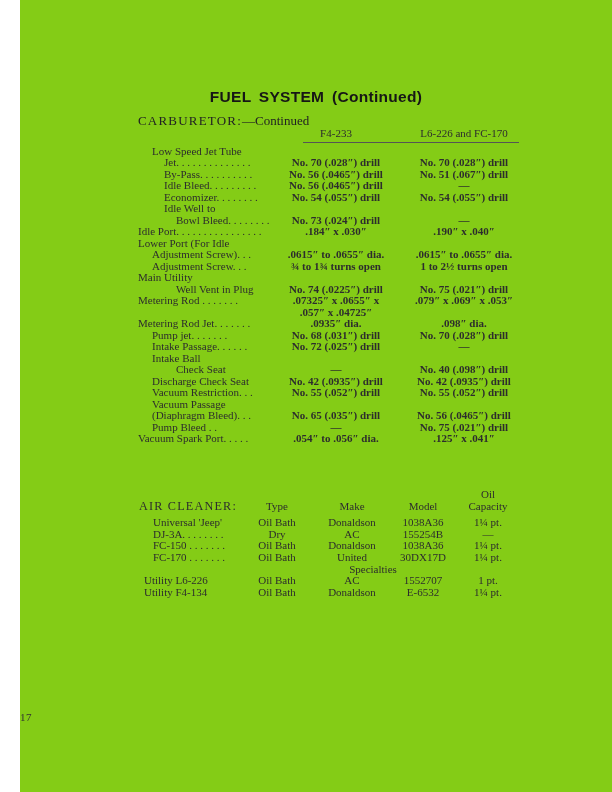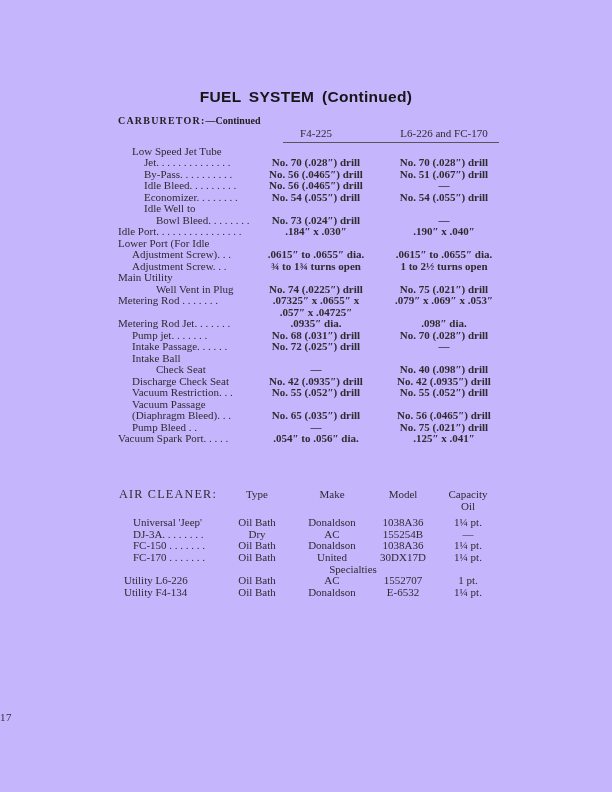--- a/index.html
+++ b/index.html
@@ -8,7 +8,7 @@
     font-family:"Liberation Serif", serif;color:#2d2d2d;
     -webkit-font-smoothing:antialiased;
   }
-  .page{position:absolute;inset:0;background:#c4b5fd;overflow:hidden;}
+  .page{position:absolute;inset:0;background:#84cc16;overflow:hidden;margin-left:20px;}
 
   .doc-title{
     position:absolute;top:88px;left:0;width:100%;text-align:center;

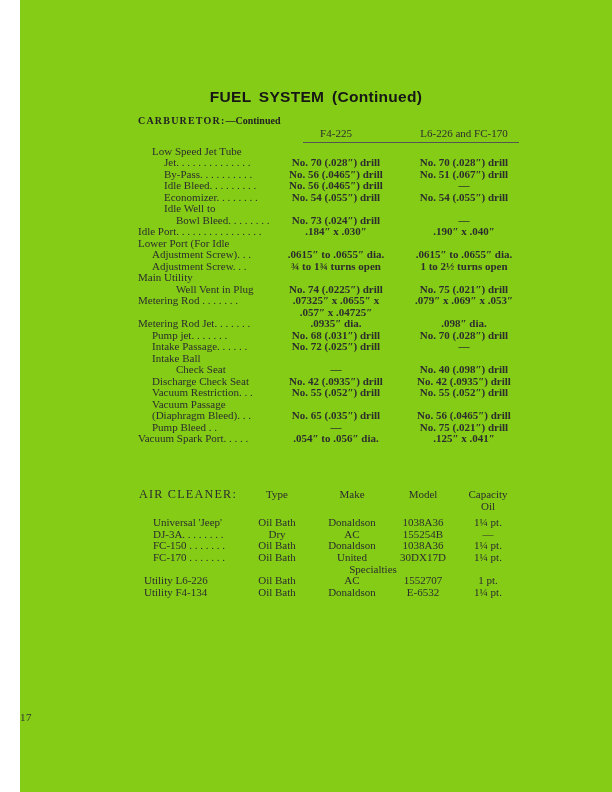--- a/index.html
+++ b/index.html
@@ -19,7 +19,7 @@
 
   
   .carb{position:absolute;left:118px;top:114px;width:392px;font-size:11px;line-height:11.5px;}
-  .carb-heading{white-space:nowrap;font-size:10px;line-height:13px;color:#222;font-weight:bold;}
+  .carb-heading{white-space:nowrap;font-size:13px;line-height:13px;color:#222;}
   .caps{letter-spacing:1.2px;}
   .carb-colheads{display:grid;grid-template-columns:136px 124px 132px;margin-top:1px;}
   .carb-colheads span{text-align:center;white-space:nowrap;}

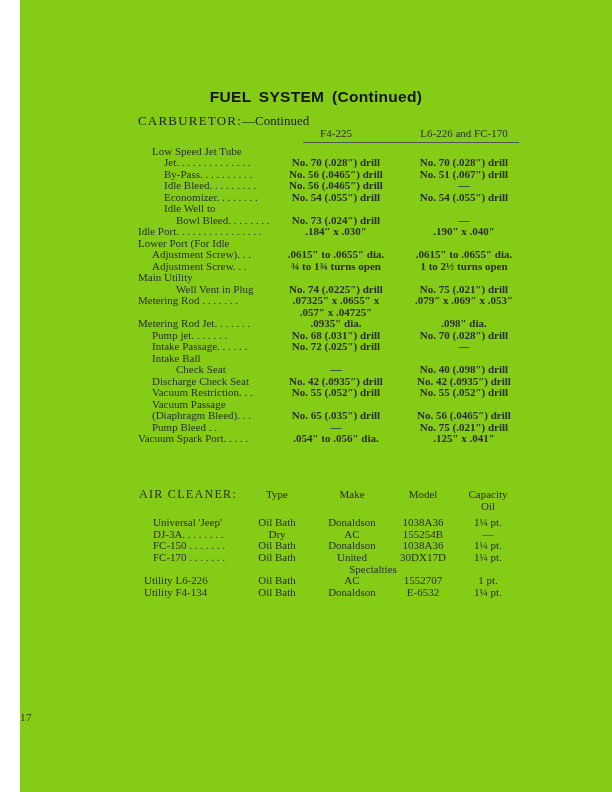--- a/index.html
+++ b/index.html
@@ -63,7 +63,7 @@
     </div>
     <div class="carb-colheads">
       <span></span>
-      <span>F4-225</span>
+      <span>F4-233</span>
       <span>L6-226 and FC-170</span>
     </div>
     <div class="carb-rule"></div>

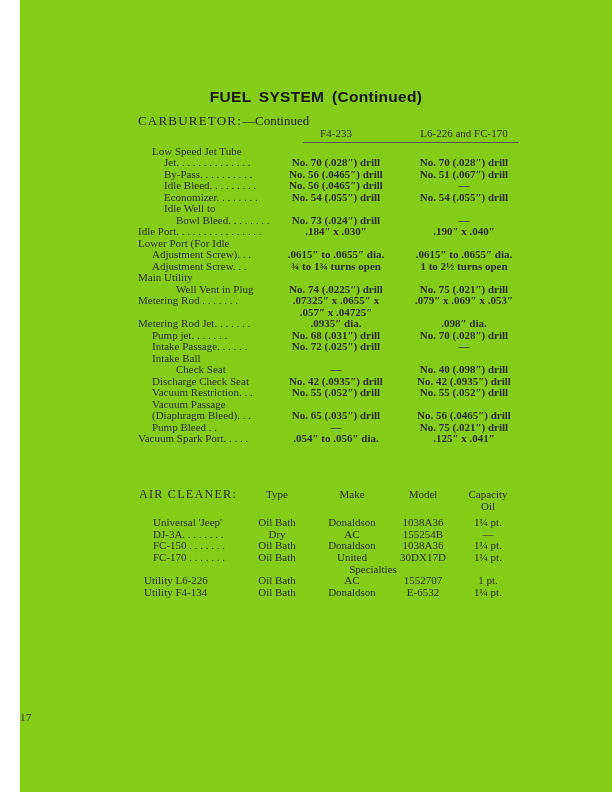--- a/index.html
+++ b/index.html
@@ -203,19 +203,19 @@
 
   <div class="ac">
     <div class="ac-grid">
+      <span class="cell"></span>
+      <span class="cell"></span>
+      <span class="cell"></span>
+      <span class="cell"></span>
+      <span class="cell">Oil</span>
+    </div>
+    <div class="ac-grid">
       <span class="cell ac-heading">AIR CLEANER:</span>
       <span class="cell">Type</span>
       <span class="cell">Make</span>
       <span class="cell">Model</span>
       <span class="cell">Capacity</span>
     </div>
-    <div class="ac-grid">
-      <span class="cell"></span>
-      <span class="cell"></span>
-      <span class="cell"></span>
-      <span class="cell"></span>
-      <span class="cell">Oil</span>
-    </div>
     <div class="ac-rows" id="ac-rows">
         <div class="ac-row">
           <span class="ac-label">Universal 'Jeep'</span>

